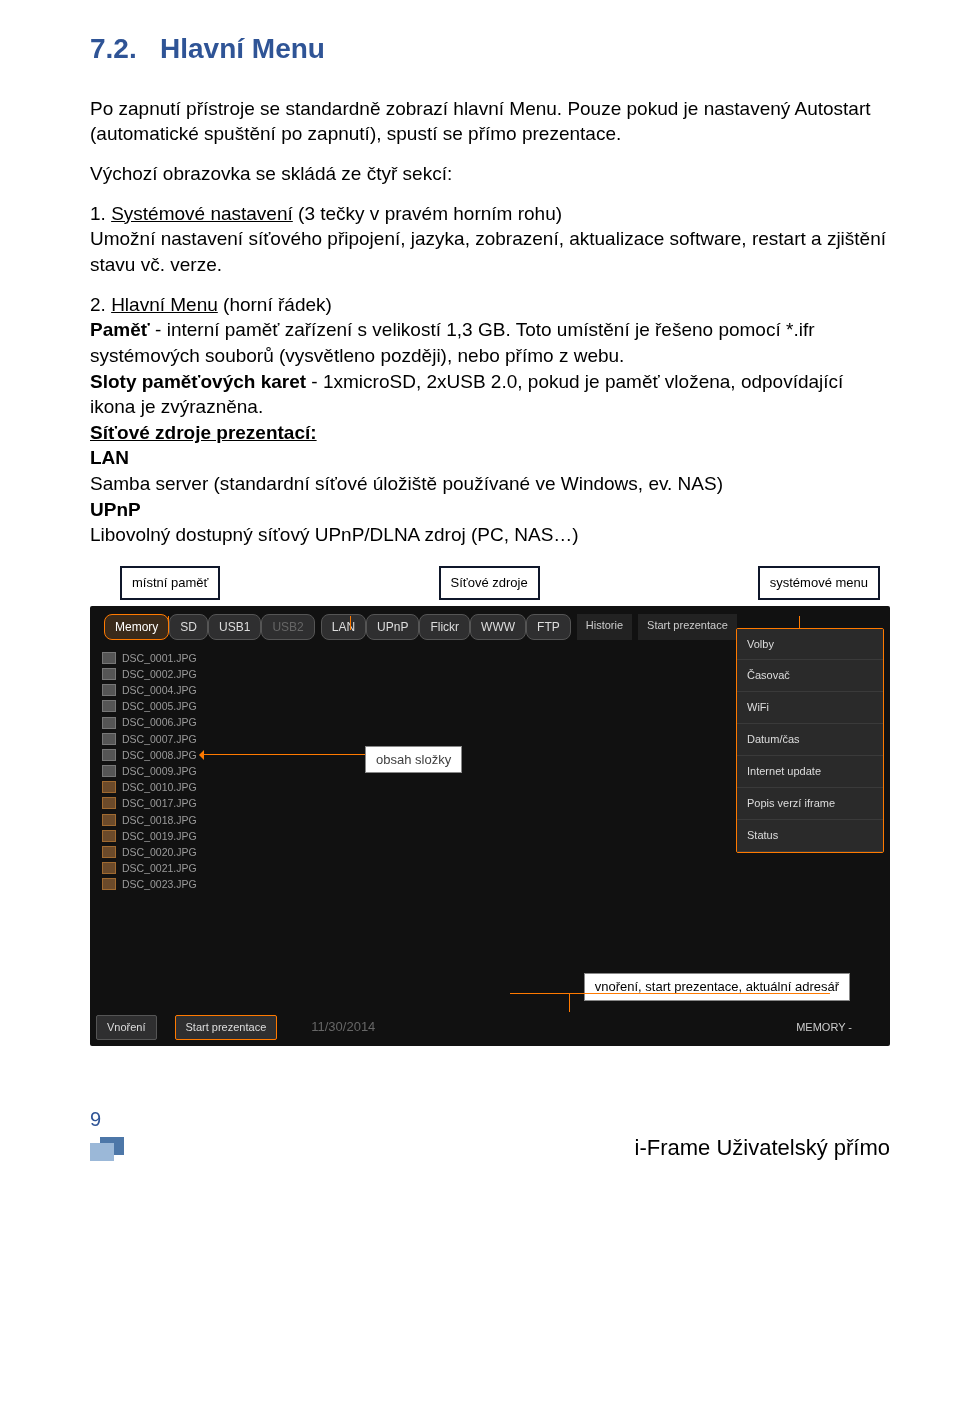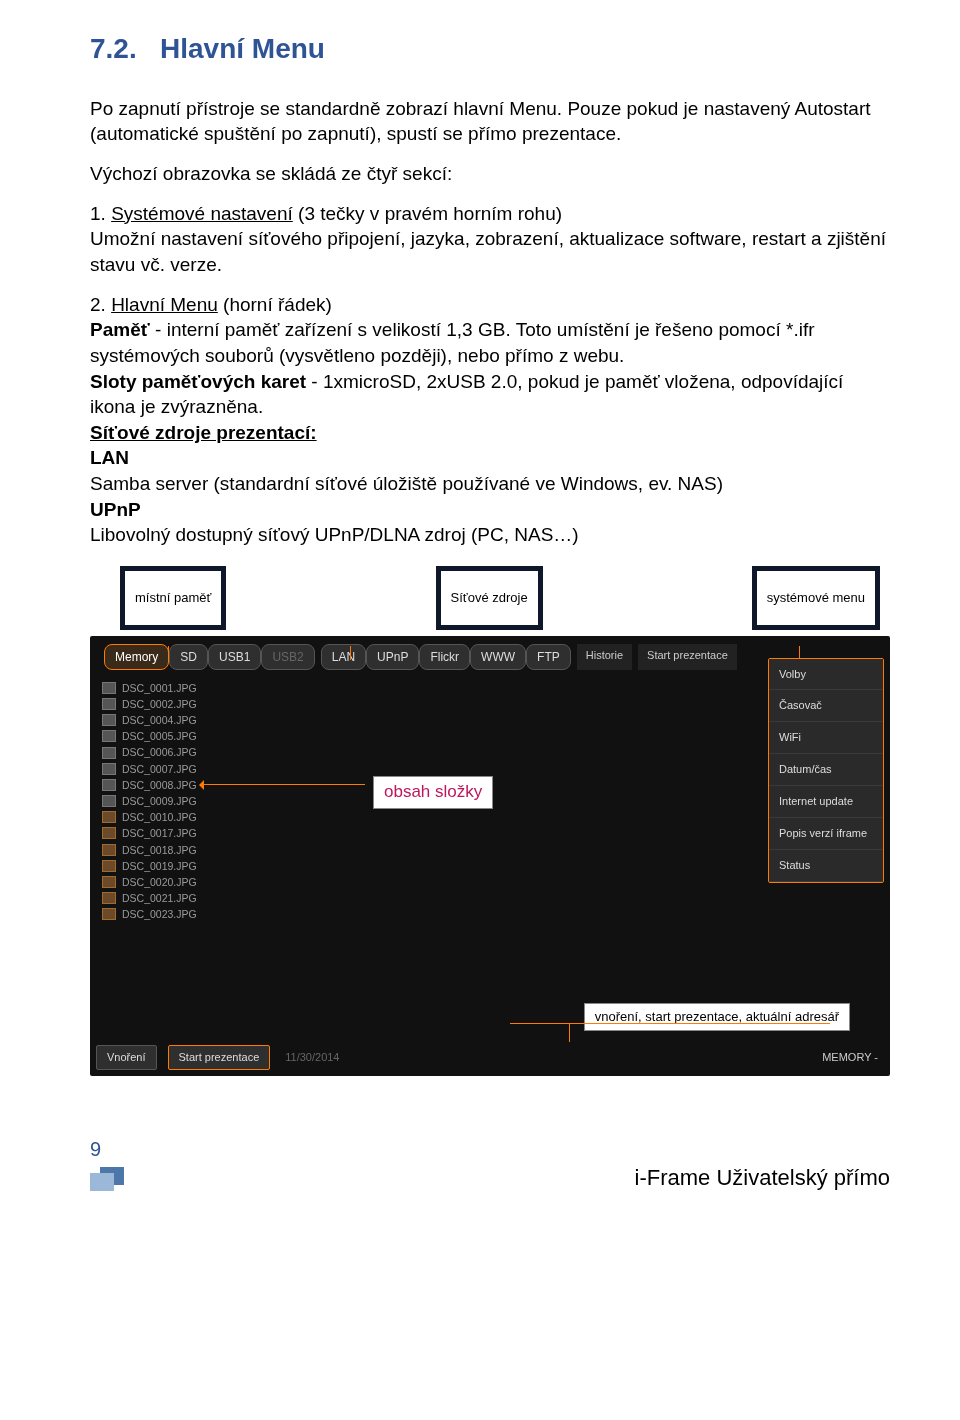--- a/index.html
+++ b/index.html
@@ -29,8 +29,8 @@
     display: flex; justify-content: space-between; padding: 0 10px 6px 30px;
   }
   .callout {
-    border: 5px solid #0f172a; background: #fff; color: #000;
-    font-size: 13px; padding: 18px 10px; display: inline-block;
+    border: 2px solid #0f172a; background: #fff; color: #000;
+    font-size: 13px; padding: 6px 10px; display: inline-block;
   }
   .shot {
     background: #111; color: #aaa; border-radius: 2px;

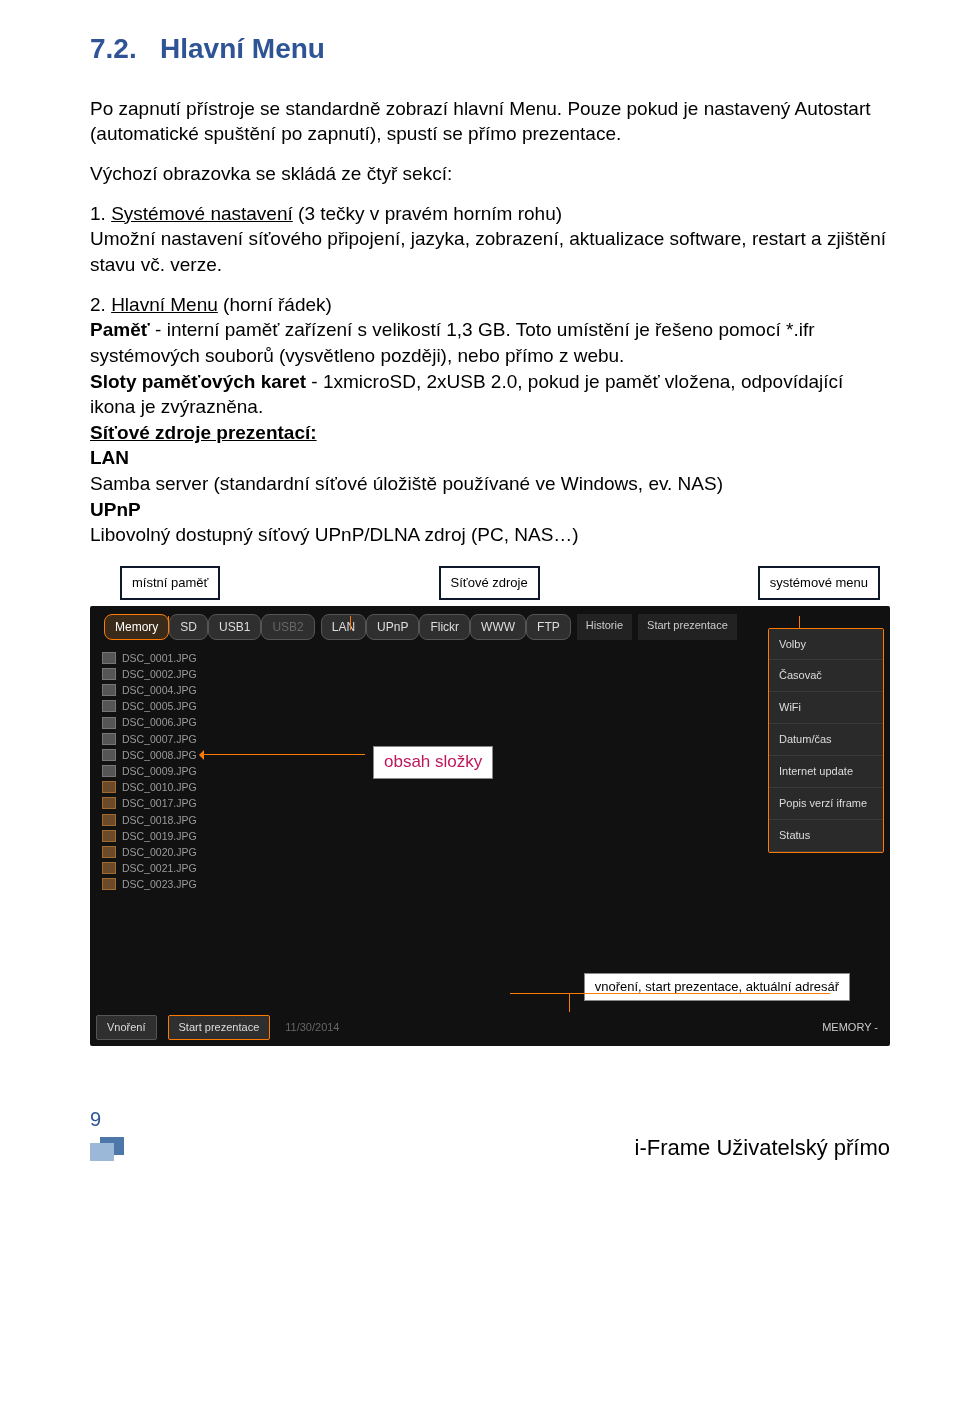--- a/index.html
+++ b/index.html
@@ -47,7 +47,7 @@
     background: #222; color: #ccc; font-size: 11px; padding: 4px 9px; margin-left: 6px;
   }
   .menu-right {
-    position: absolute; top: 22px; right: 6px; width: 116px;
+    position: absolute; top: 22px; right: 6px; width: 148px;
     border: 1px solid #ff7a00; border-radius: 2px;
   }
   .menu-item {

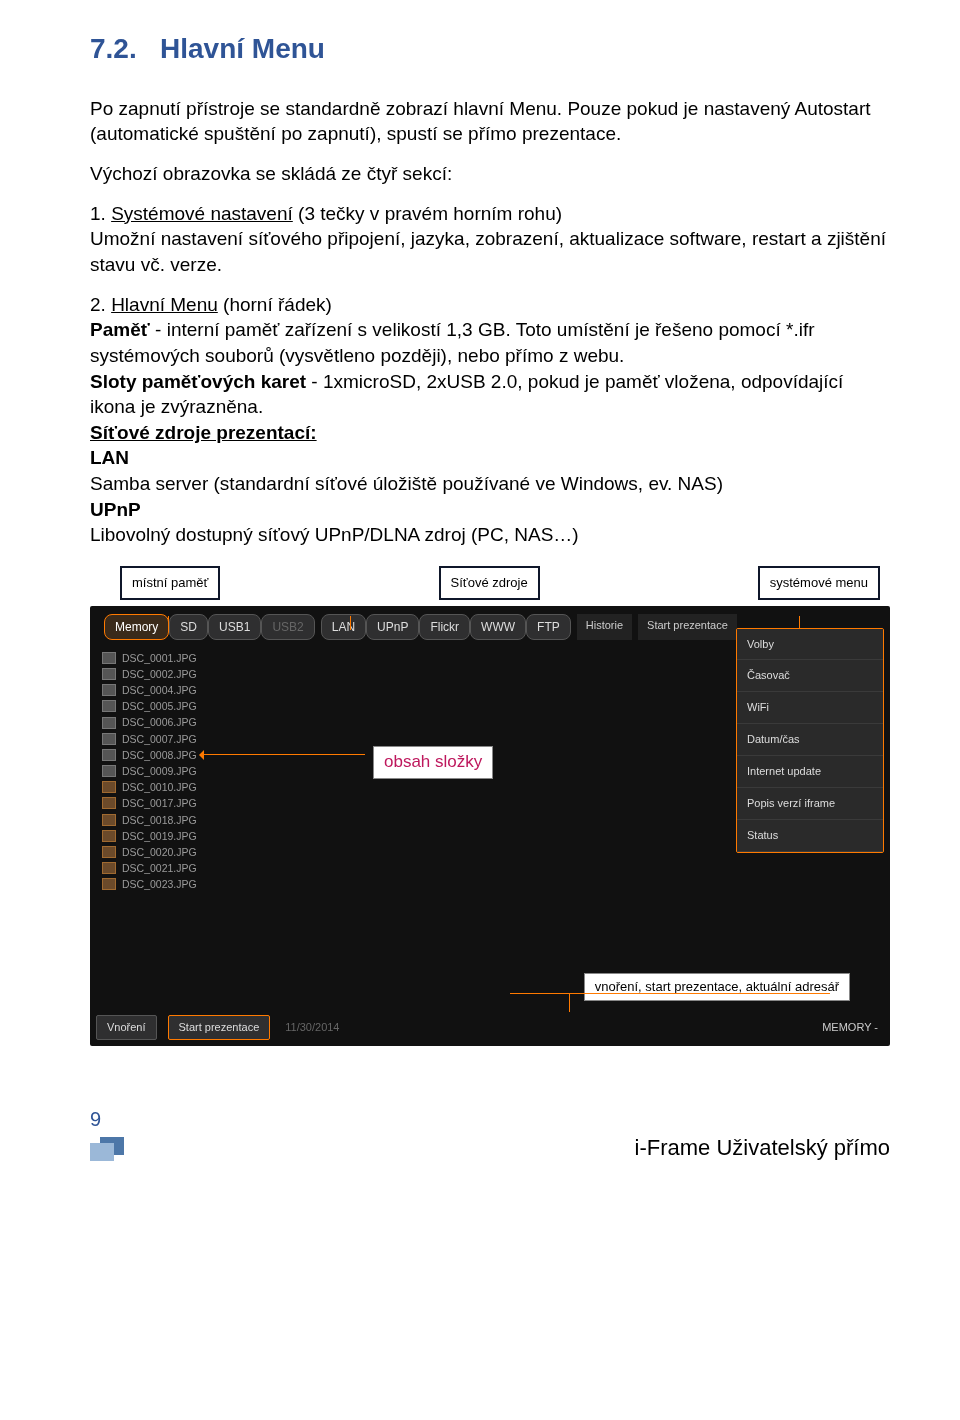--- a/index.html
+++ b/index.html
@@ -62,8 +62,8 @@
   .ficon { width: 14px; height: 12px; display: inline-block; background:#555; border:1px solid #777; }
   .ficon.alt { background:#6b4a2a; border:1px solid #a06a30; }
   .obsah-box {
-    position: absolute; left: 283px; top: 140px; background: #fff; color: #be185d;
-    border: 1px solid #888; font-size: 17px; padding: 4px 10px;
+    position: absolute; left: 275px; top: 140px; background: #fff; color: #404040;
+    border: 1px solid #888; font-size: 13px; padding: 4px 10px;
   }
   .arrow-top { position:absolute; width:1px; height:14px; background:#ff7a00; }
   .arrow-top.a1 { left: 78px; top: 10px; }

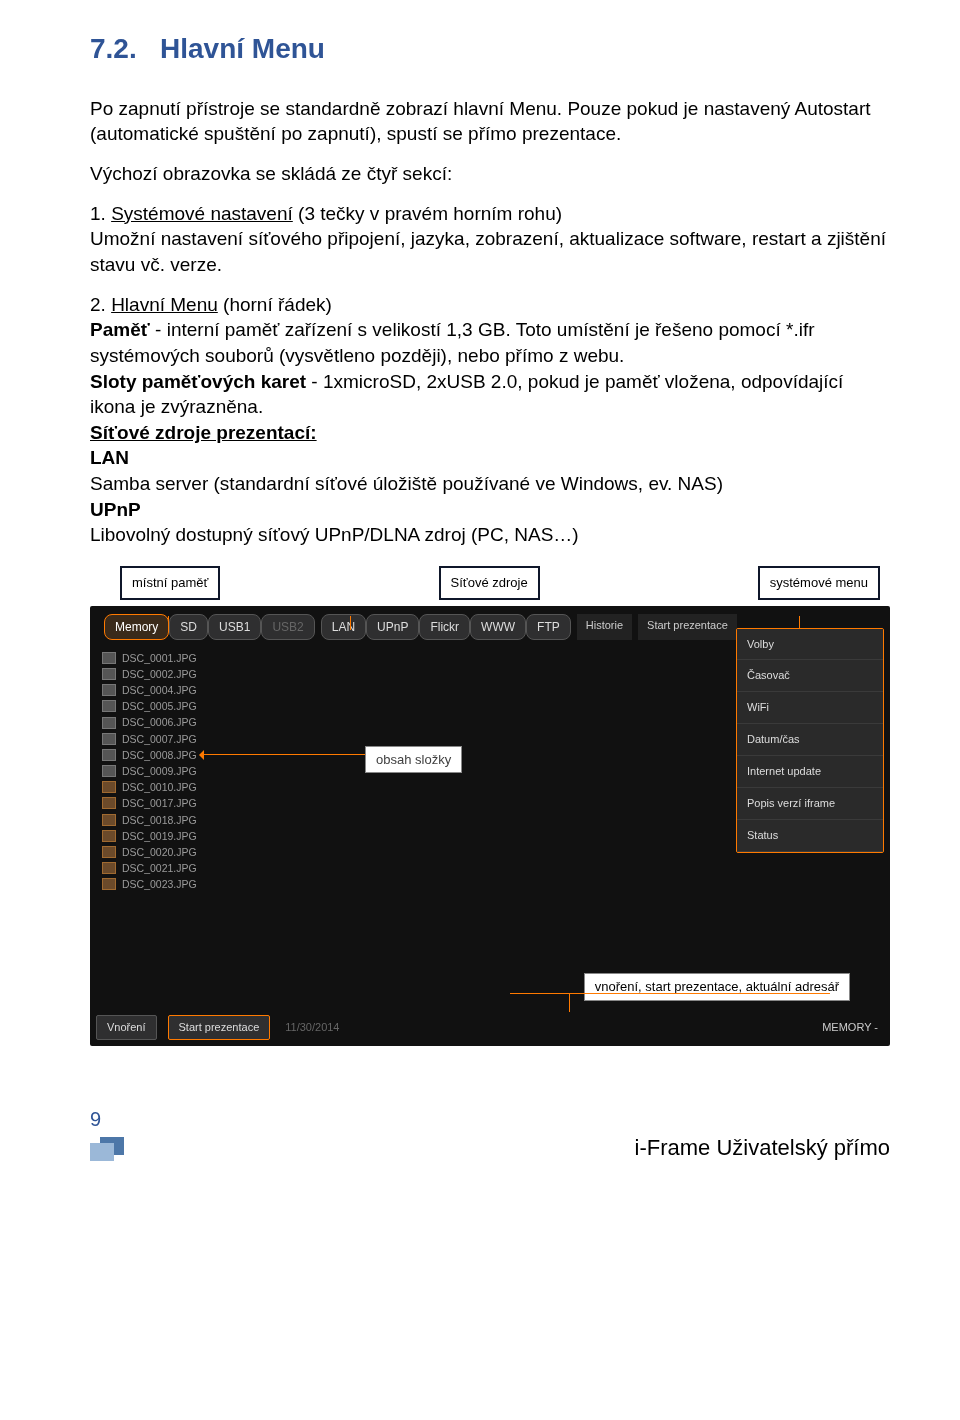--- a/index.html
+++ b/index.html
@@ -77,8 +77,8 @@
     border: 5px solid transparent; border-right-color:#ff7a00;
   }
   .shot-bottom {
-    position: absolute; left: 6px; right: 2px; bottom: 6px;
-    display: flex; align-items: center; gap: 11px; color: #bbb; font-size: 11px; text-align: center;
+    position: absolute; left: 6px; right: 22px; bottom: 6px;
+    display: flex; align-items: center; gap: 18px; color: #bbb; font-size: 11px; text-align: center;
   }
   .bchip {
     background: #2f2f30; border: 1px solid #555; color: #ddd;

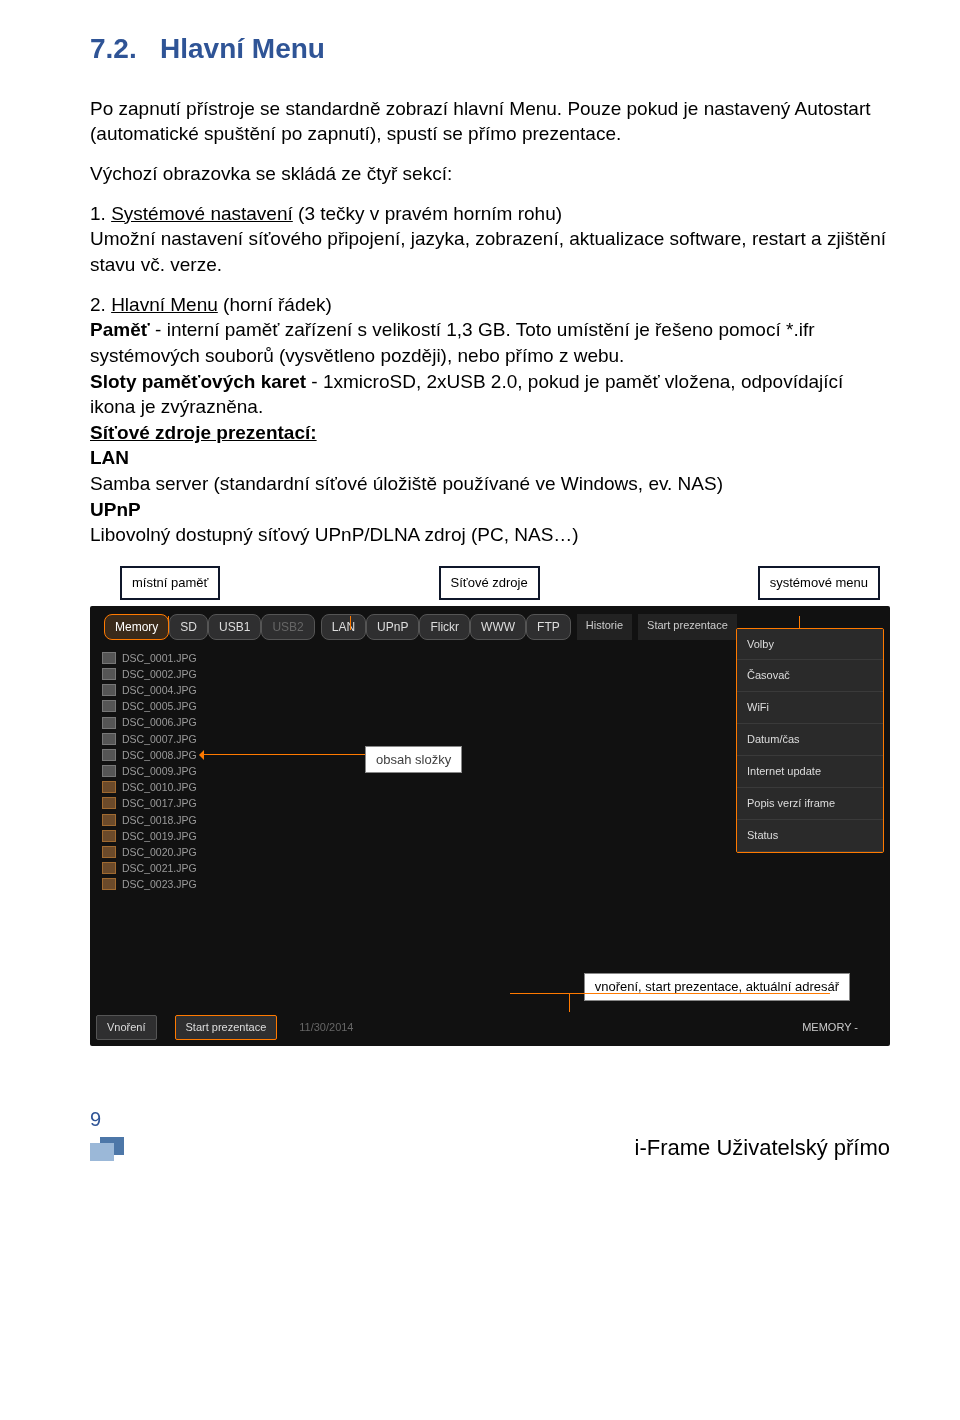--- a/index.html
+++ b/index.html
@@ -85,7 +85,7 @@
     font-size: 11px; padding: 4px 10px; border-radius: 2px;
   }
   .bchip.sel { border-color: #ff7a00; }
-  .dimtxt { color: #666; font-size: 11px; margin-left: 4px; }
+  .dimtxt { color: #666; font-size: 13px; margin-left: 16px; }
   .path-label { margin-left: auto; margin-right: 10px; color:#ccc; font-size: 11px; }
   .callout-bottom {
     position: absolute; right: 40px; bottom: 45px; background: #fff; color: #000;

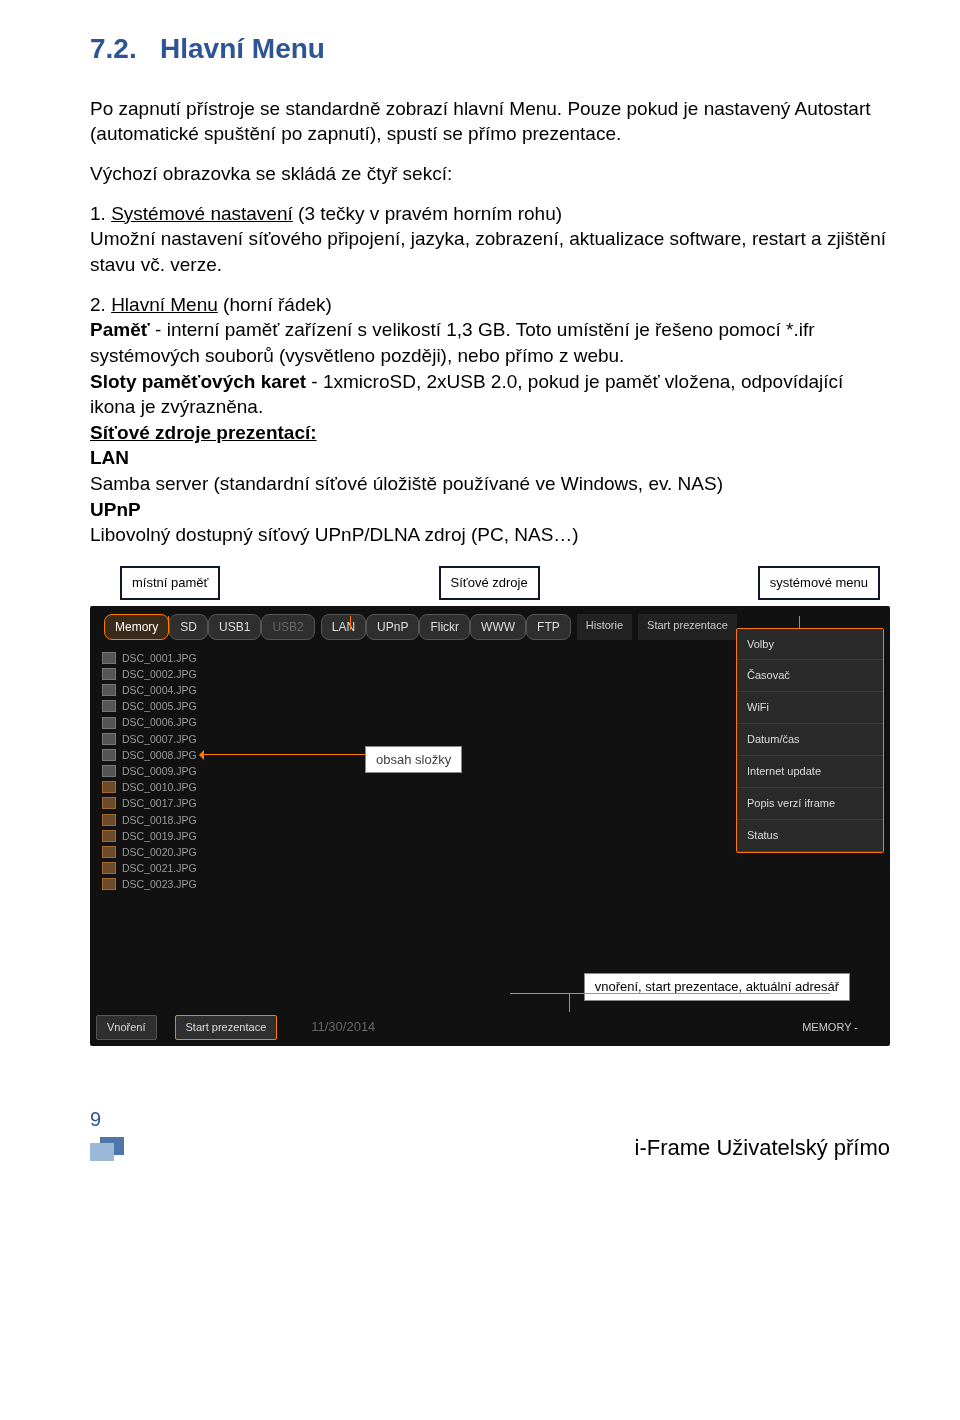--- a/index.html
+++ b/index.html
@@ -86,7 +86,7 @@
   }
   .bchip.sel { border-color: #ff7a00; }
   .dimtxt { color: #666; font-size: 13px; margin-left: 16px; }
-  .path-label { margin-left: auto; margin-right: 10px; color:#ccc; font-size: 11px; }
+  .path-label { margin-left: auto; margin-right: 16px; color:#ccc; font-size: 11px; }
   .callout-bottom {
     position: absolute; right: 40px; bottom: 45px; background: #fff; color: #000;
     border: 1px solid #888; font-size: 13px; padding: 4px 10px;

